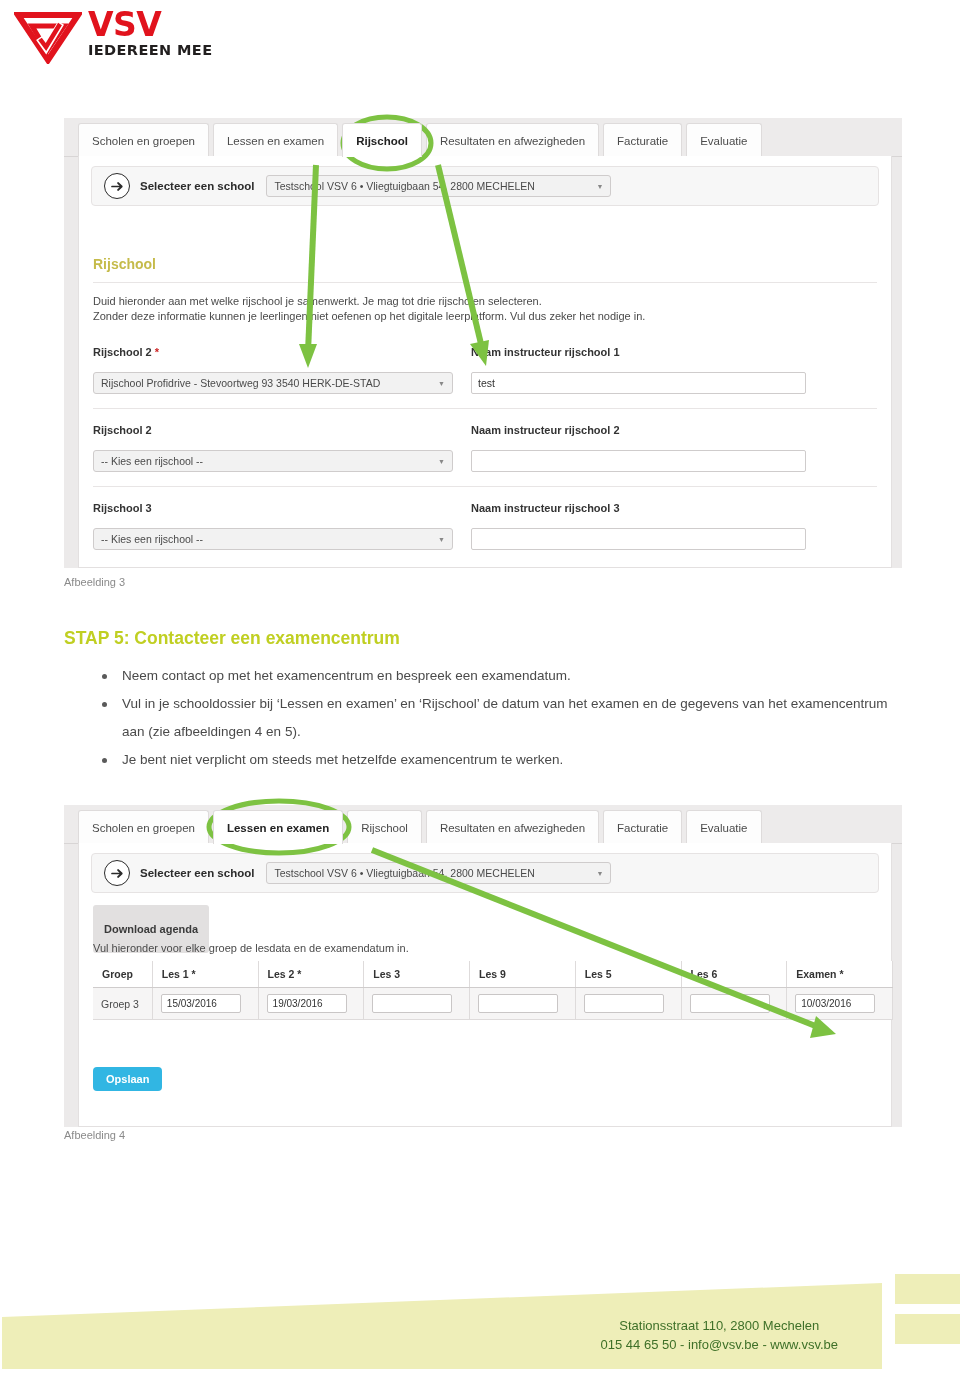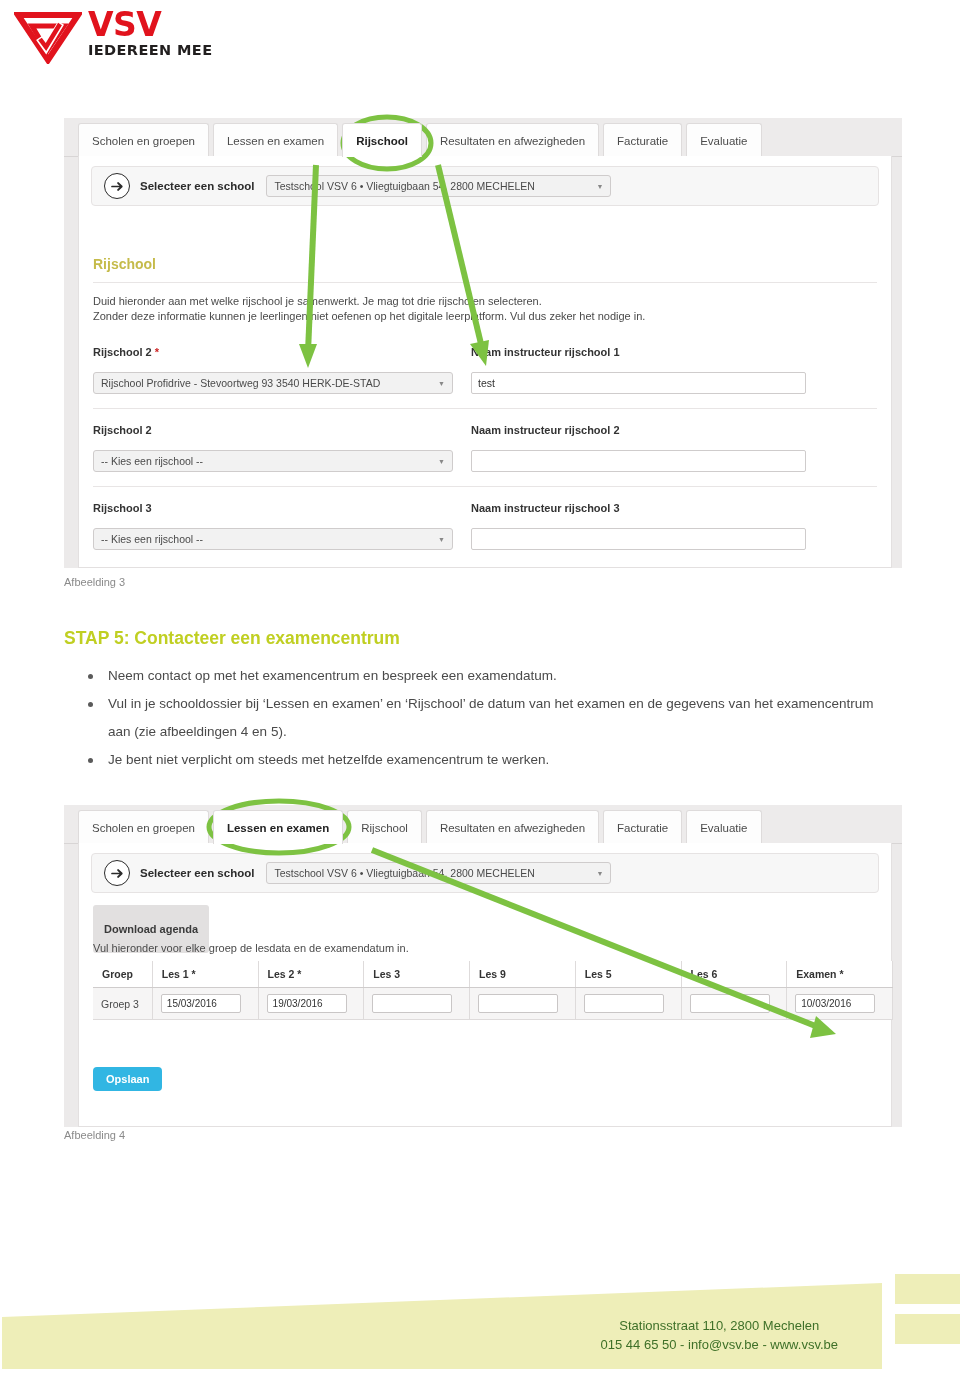--- a/index.html
+++ b/index.html
@@ -295,7 +295,7 @@
   }
   .bullets {
     position: absolute;
-    left: 86px;
+    left: 100px;
     width: 790px;
   }
   .bullet {

